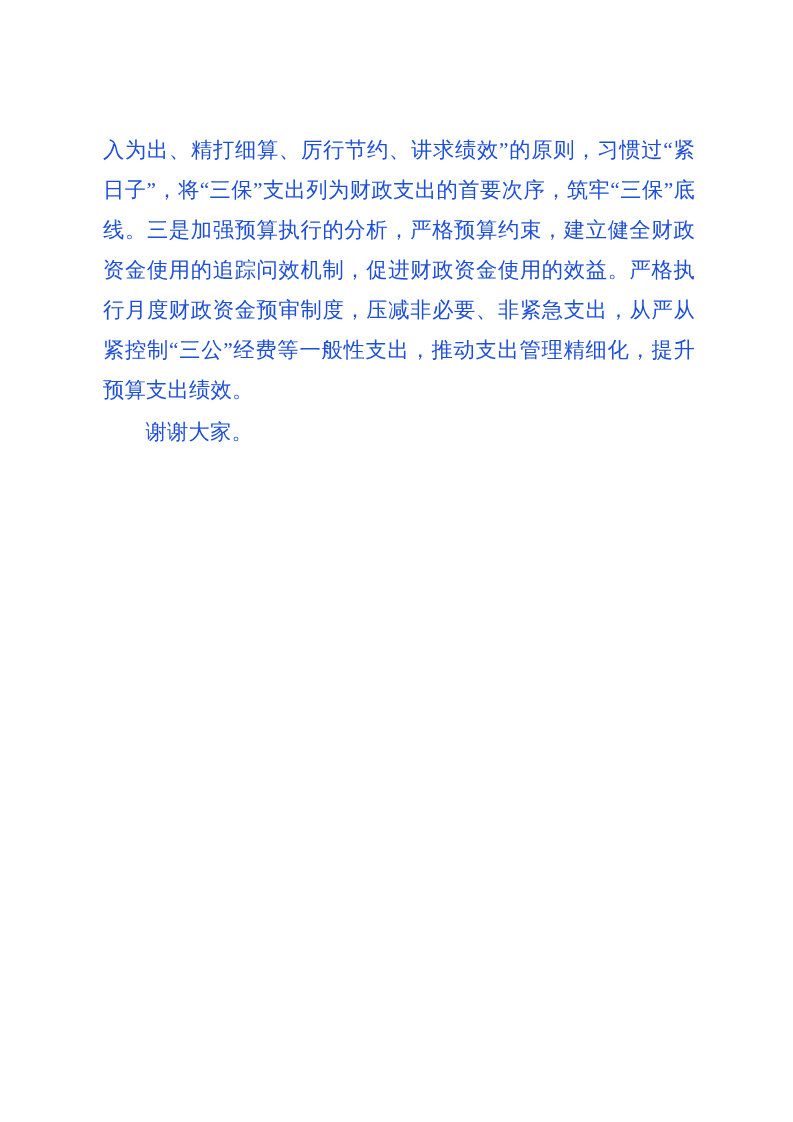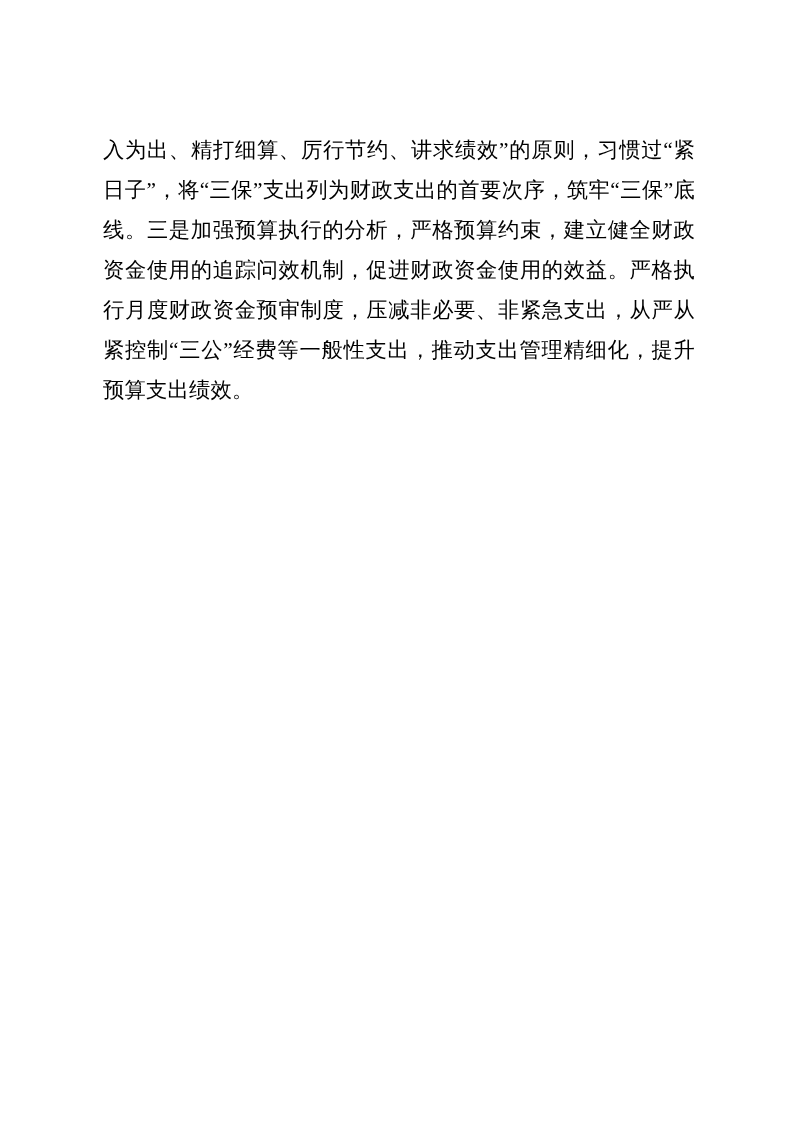--- a/index.html
+++ b/index.html
@@ -36,7 +36,7 @@
     text-align: justify;
     text-justify: inter-ideograph;
     letter-spacing: 0.2px;
-    color: #000000;
+    color: #1d4ed8;
     font-family: "Liberation Serif", "DejaVu Serif", serif;
   }
   .indent-2 {

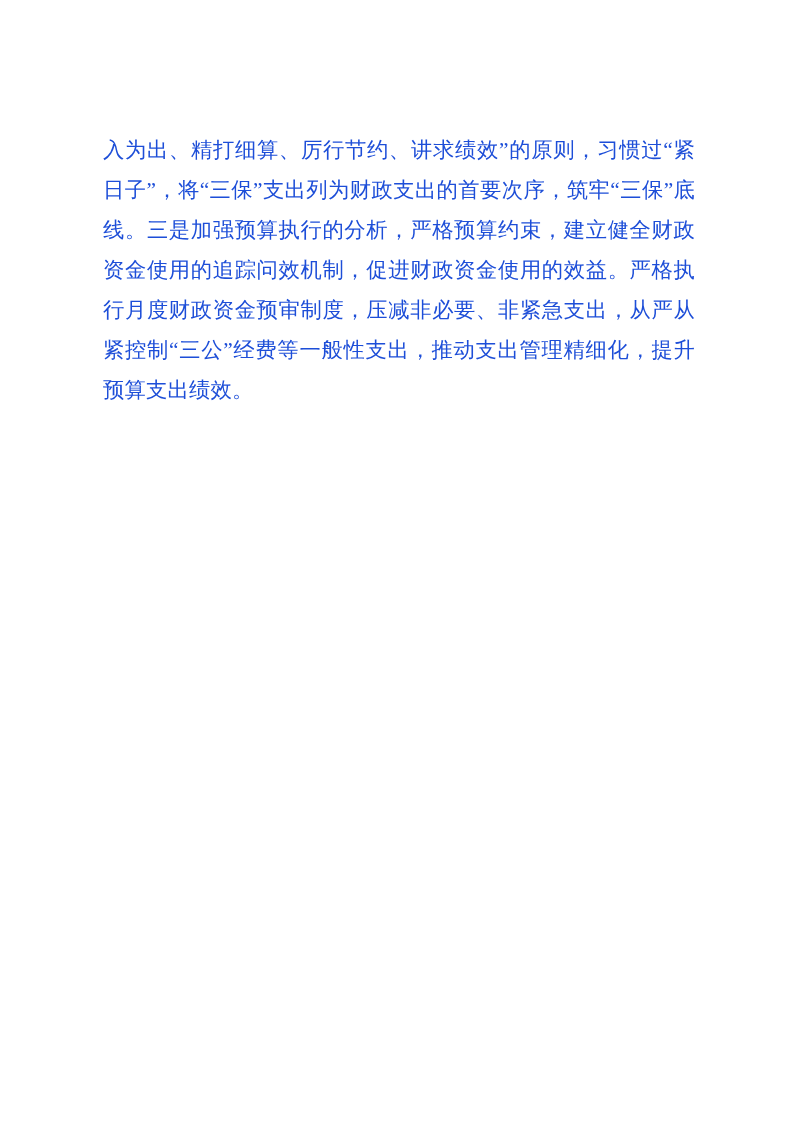--- a/index.html
+++ b/index.html
@@ -52,6 +52,7 @@
 <div class="page">
   <div class="text-column">
     <p class="doc-para indent-0">入为出、精打细算、厉行节约、讲求绩效”的原则，习惯过“紧日子”，将“三保”支出列为财政支出的首要次序，筑牢“三保”底线。三是加强预算执行的分析，严格预算约束，建立健全财政资金使用的追踪问效机制，促进财政资金使用的效益。严格执行月度财政资金预审制度，压减非必要、非紧急支出，从严从紧控制“三公”经费等一般性支出，推动支出管理精细化，提升预算支出绩效。</p>
+    <p class="doc-para indent-2">谢谢大家。</p>
   </div>
 </div>
 

